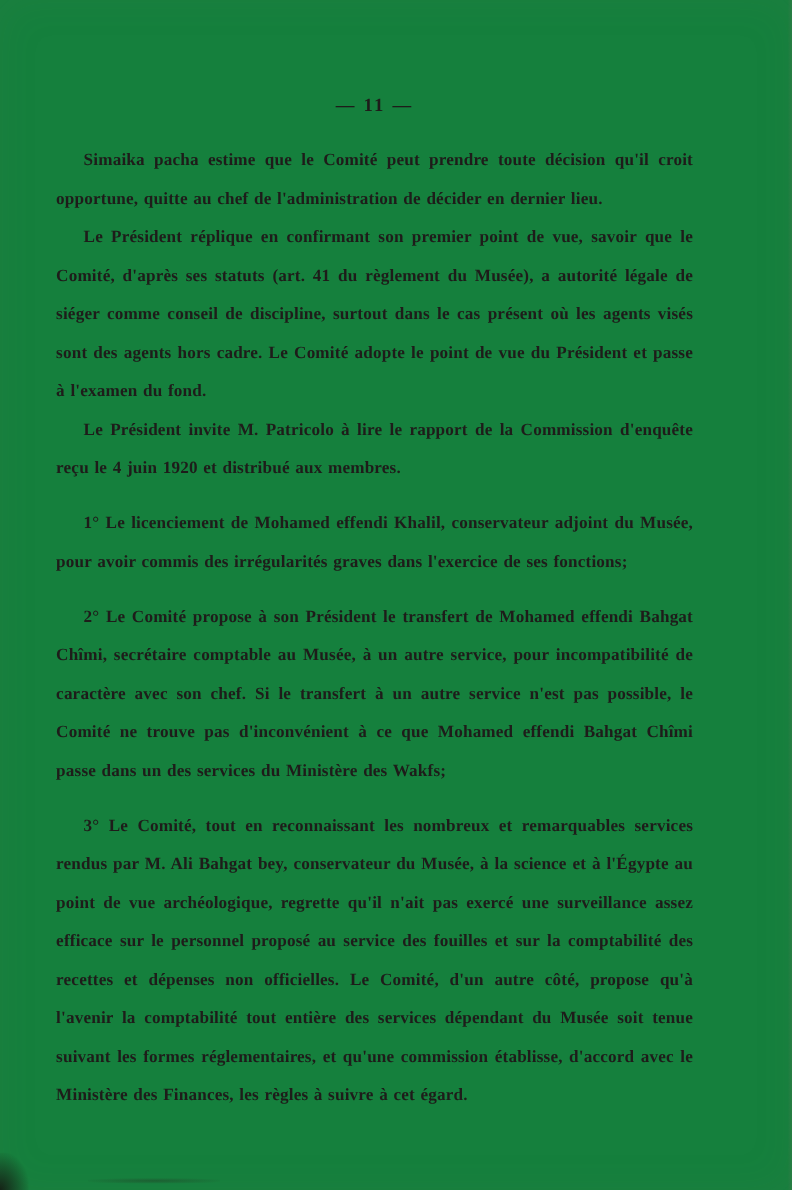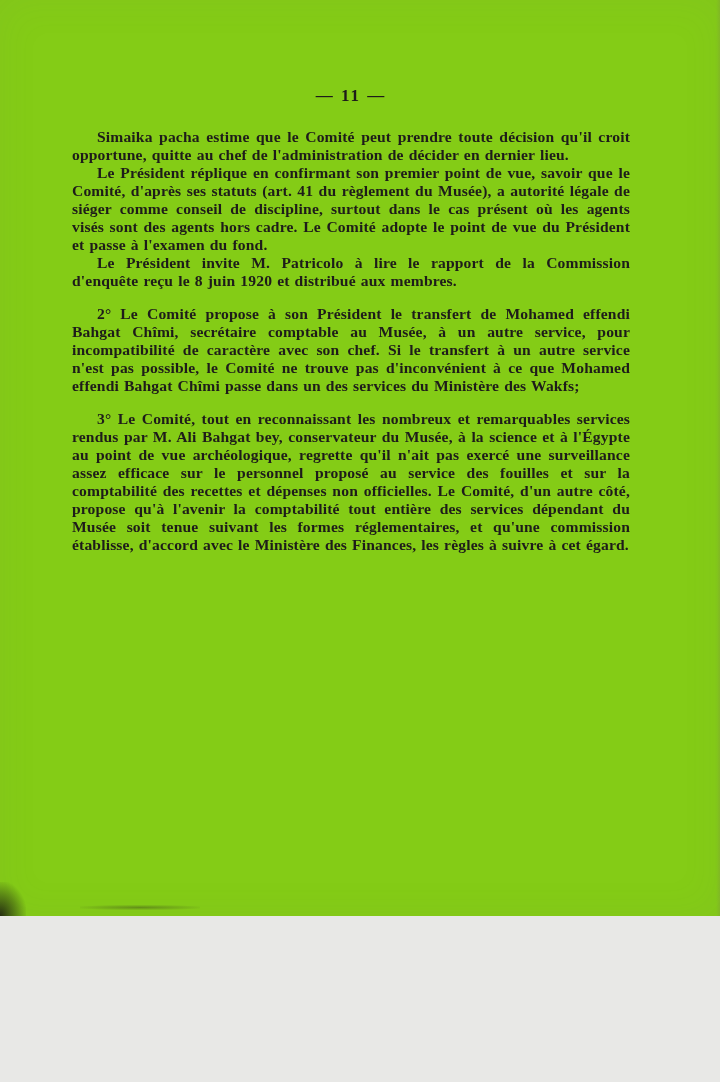--- a/index.html
+++ b/index.html
@@ -11,13 +11,13 @@
   .scan-page {
     position: relative;
     width: 720px;
-    height: 916px;
+    height: 1082px;
     margin: 0 auto;
-    background: #84cc16;
+    background: #15803d;
     color: #1e1c1a;
     overflow: hidden;
     box-sizing: border-box;
-    padding: 86px 90px 40px 72px;
+    padding: 86px 90px 40px 51px;
     box-shadow: inset 0 0 40px rgba(120,115,105,0.08);
   }
   .page-number {

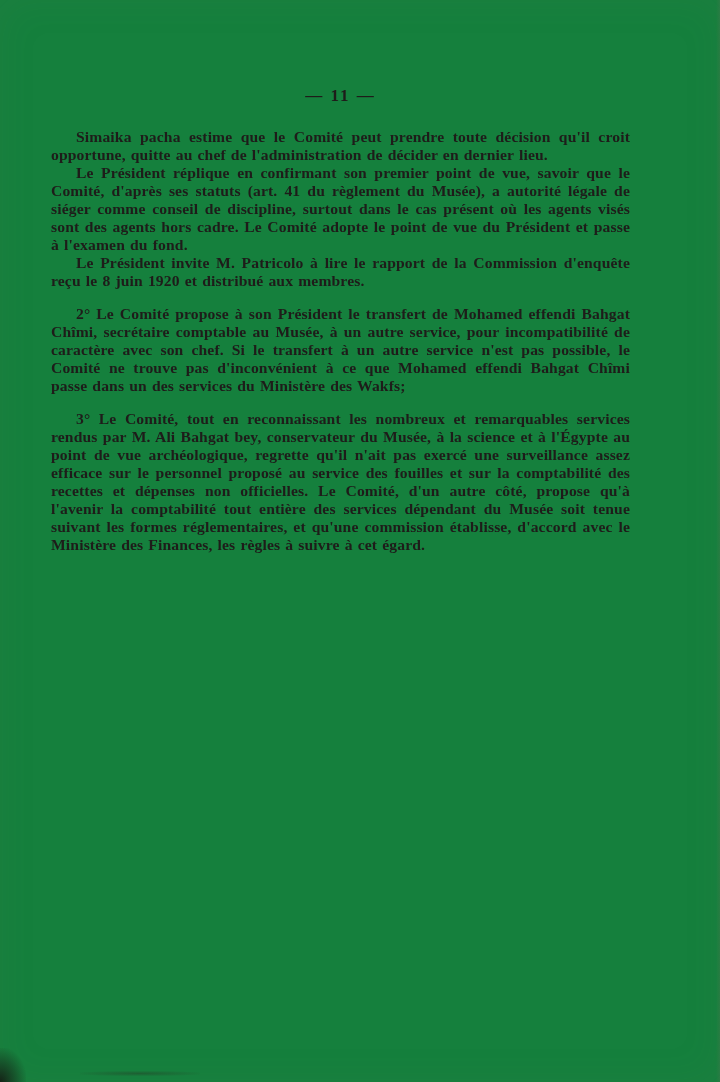--- a/index.html
+++ b/index.html
@@ -30,7 +30,7 @@
   .para {
     margin: 0;
     font-size: 15.6px;
-    line-height: 18px;
+    line-height: 35px;
     text-align: justify;
     text-indent: 1.6em;
     word-spacing: 1px;

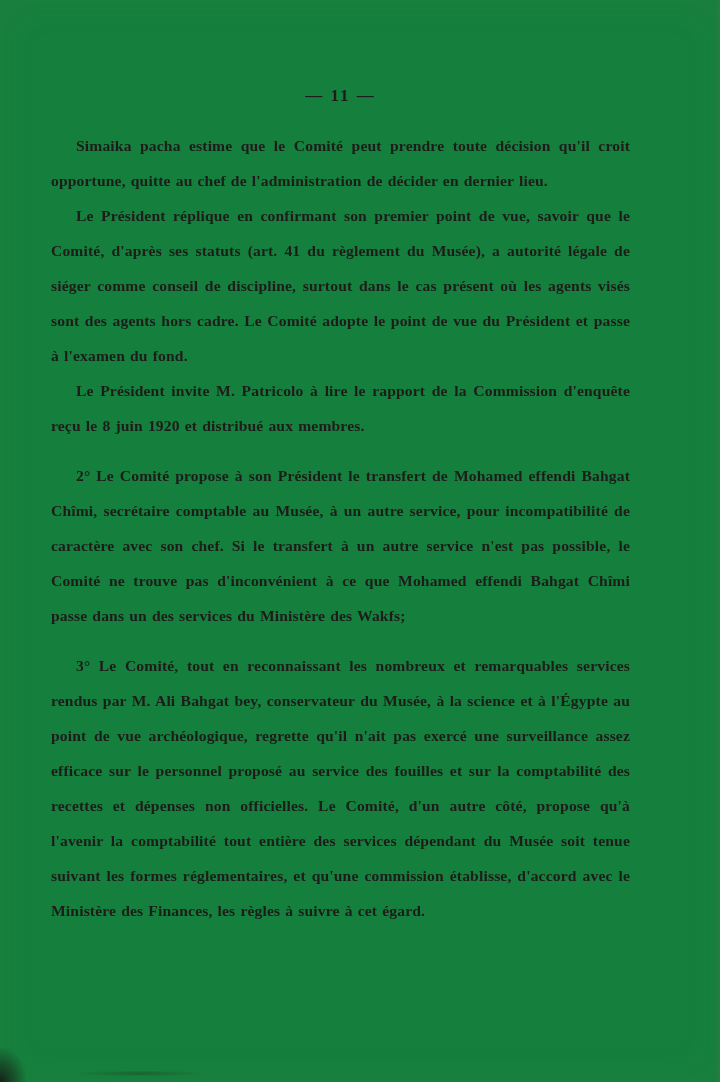--- a/index.html
+++ b/index.html
@@ -77,7 +77,7 @@
 
   <p class="para">Le Président réplique en confirmant son premier point de vue, savoir que le Comité, d'après ses statuts (art. 41 du règlement du Musée), a autorité légale de siéger comme conseil de discipline, surtout dans le cas présent où les agents visés sont des agents hors cadre. Le Comité adopte le point de vue du Président et passe à l'examen du fond.</p>
 
-  <p class="para">Le Président invite M. Patricolo à lire le rapport de la Commission d'enquête reçu le 8 juin 1920 et distribué aux membres.</p>
+  <p class="para">Le Président invite M. Patricolo à lire le rapport de la Commission d'enquête reçu le 4 juin 1920 et distribué aux membres.</p>
 
 
 

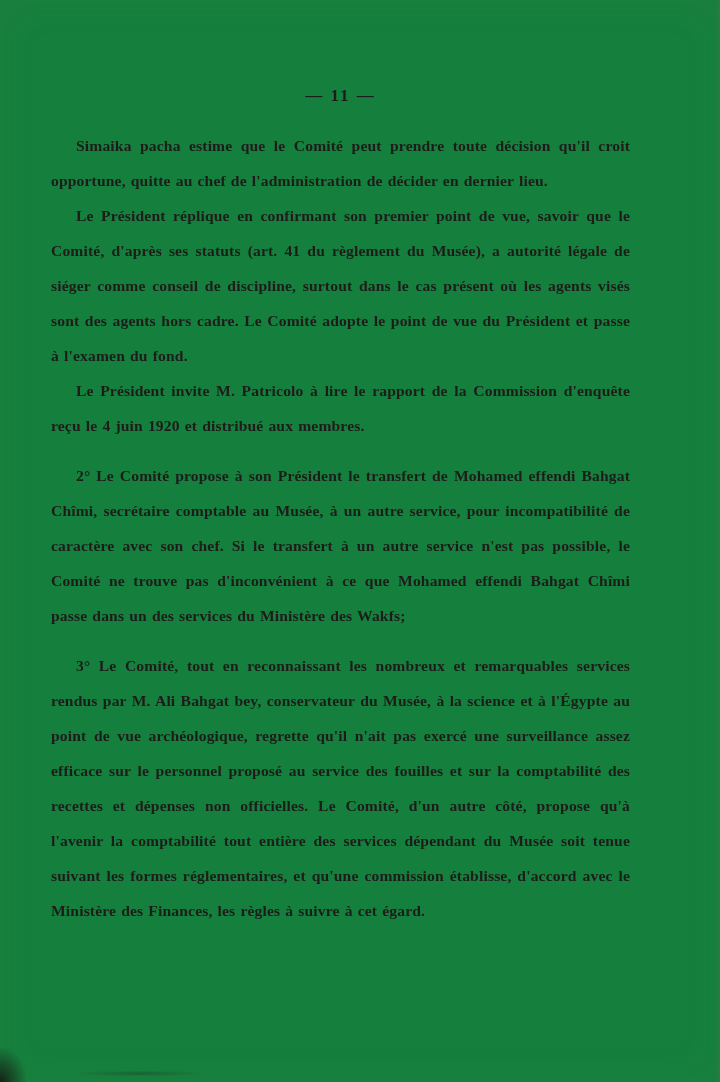--- a/index.html
+++ b/index.html
@@ -80,6 +80,7 @@
   <p class="para">Le Président invite M. Patricolo à lire le rapport de la Commission d'enquête reçu le 4 juin 1920 et distribué aux membres.</p>
 
 
+  <p class="para spaced">1° Le licenciement de Mohamed effendi Khalil, conservateur adjoint du Musée, pour avoir commis des irrégularités graves dans l'exercice de ses fonctions;</p>
 
   <p class="para spaced">2° Le Comité propose à son Président le transfert de Mohamed effendi Bahgat Chîmi, secrétaire comptable au Musée, à un autre service, pour incompatibilité de caractère avec son chef. Si le transfert à un autre service n'est pas possible, le Comité ne trouve pas d'inconvénient à ce que Mohamed effendi Bahgat Chîmi passe dans un des services du Ministère des Wakfs;</p>
 

